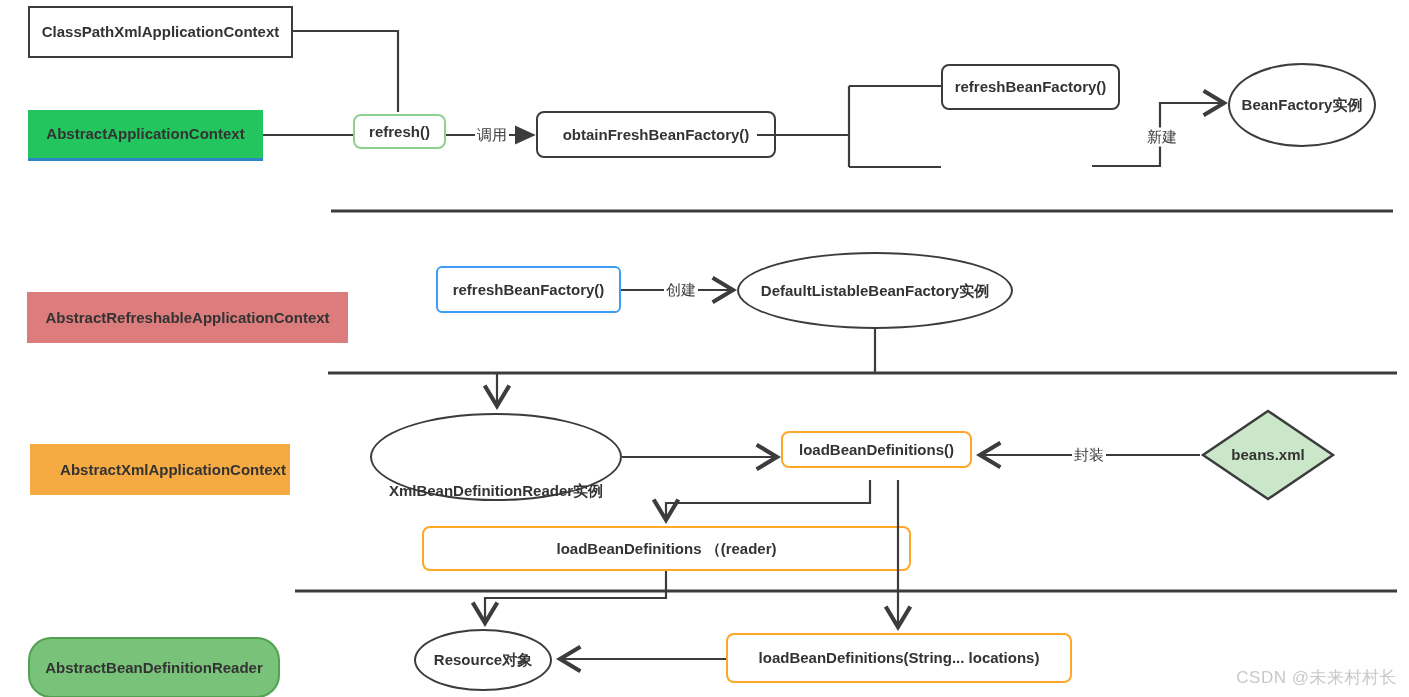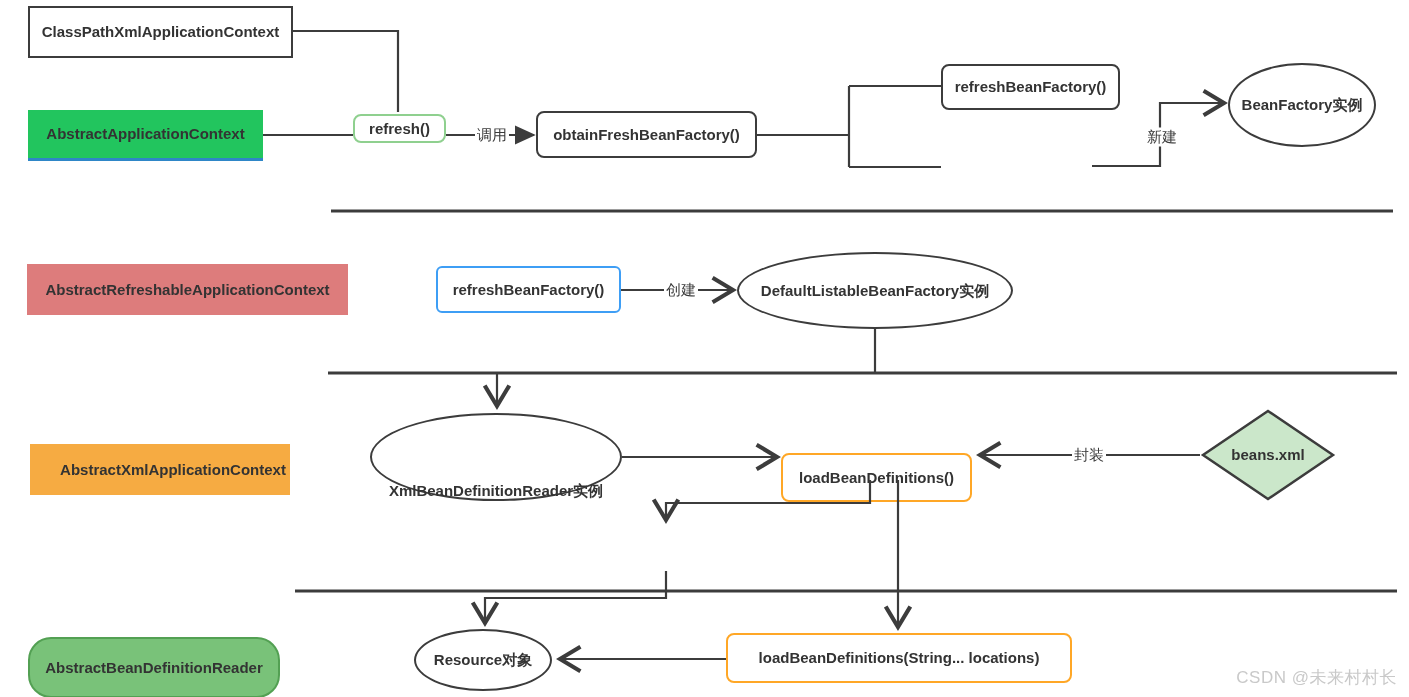--- a/index.html
+++ b/index.html
@@ -86,7 +86,7 @@
   <div class="node label-blue" style="left:28px;top:110px;width:235px;height:51px;">
     <span>AbstractApplicationContext</span>
   </div>
-  <div class="node b-green" style="left:353px;top:114px;width:93px;height:29px;align-items:center;">
+  <div class="node b-green" style="left:353px;top:114px;width:93px;height:35px;align-items:center;">
     <span>refresh()</span>
   </div>
   <div class="node rr" style="left:536px;top:111px;width:221px;height:47px;">

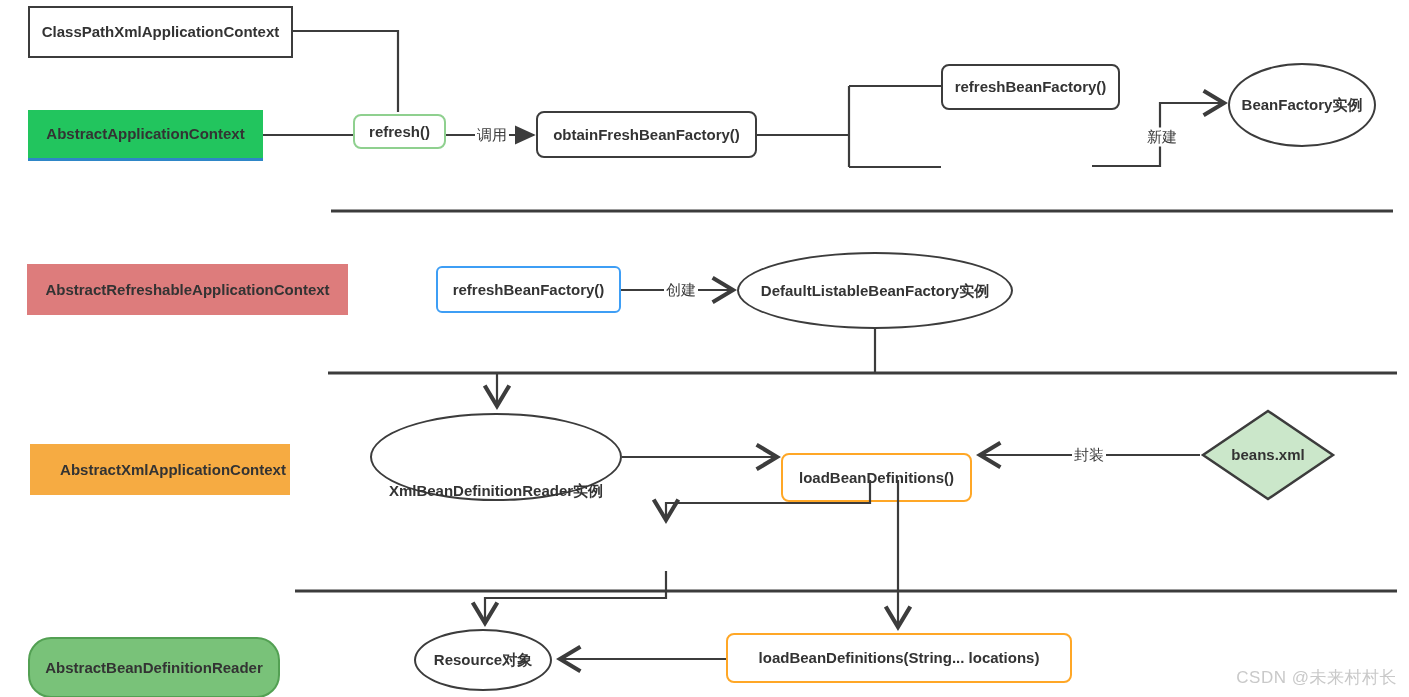--- a/index.html
+++ b/index.html
@@ -89,7 +89,7 @@
   <div class="node b-green" style="left:353px;top:114px;width:93px;height:35px;align-items:center;">
     <span>refresh()</span>
   </div>
-  <div class="node rr" style="left:536px;top:111px;width:221px;height:47px;">
+  <div class="node rr" style="left:536px;top:111px;width:240px;height:47px;">
     <span>obtainFreshBeanFactory()</span>
   </div>
   <div class="node rr" style="left:941px;top:64px;width:179px;height:46px;border-width:2px;">

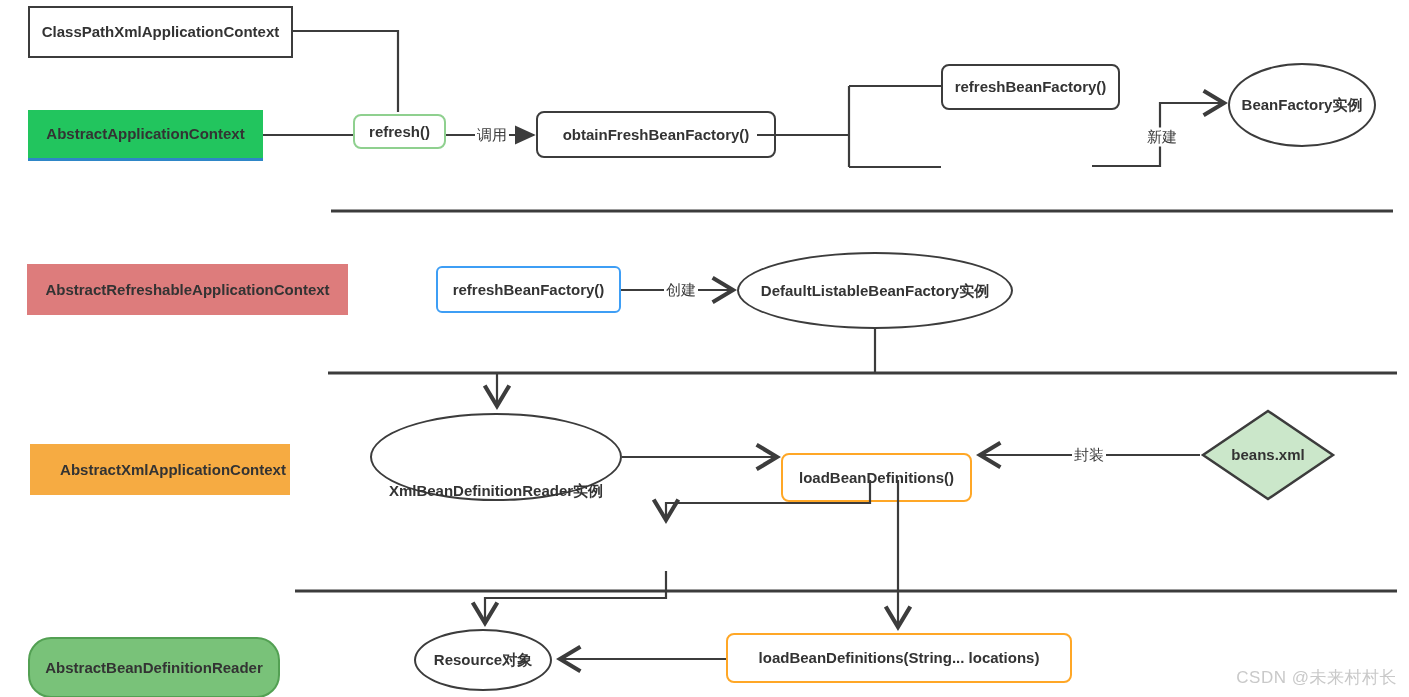--- a/index.html
+++ b/index.html
@@ -16,7 +16,7 @@
   .rr{border:2.5px solid #3C3C3C;border-radius:8px;}
   .ellipse{border:2px solid #3C3C3C;border-radius:50%;}
   .label-blue{background:#22c55e;border:none;border-bottom:3px solid #2E86C7;}
-  .label-red{background:#DD7C7C;border:none;}
+  .label-red{background:#DD7C7C;border:none;margin-top:28px;}
   .label-orange{background:#F6AB42;border:none;}
   .label-green{background:#79C279;border:2px solid #53A053;}
   .b-green{border:2px solid #8FD08F;border-radius:8px;}

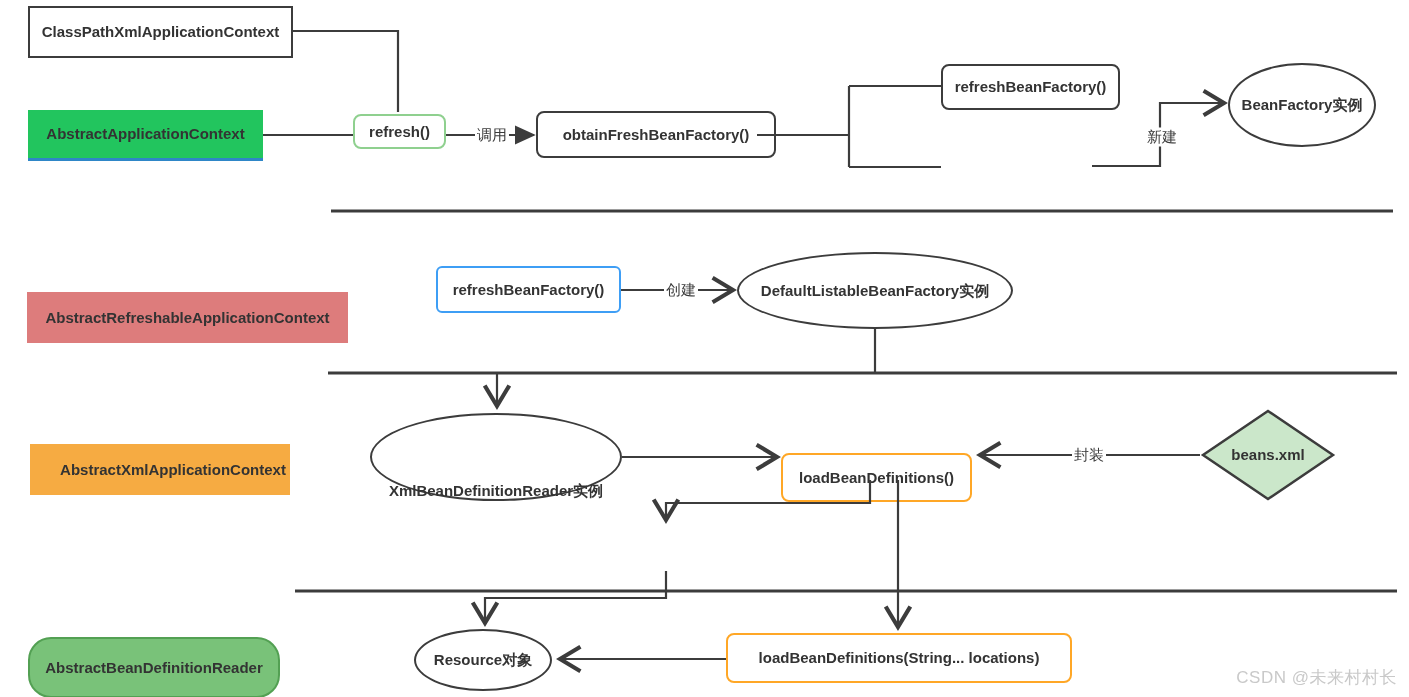--- a/index.html
+++ b/index.html
@@ -115,7 +115,7 @@
   <div class="node ellipse" style="left:370px;top:413px;width:252px;height:88px;align-items:flex-end;">
     <span>XmlBeanDefinitionReader实例</span>
   </div>
-  <div class="node b-orange" style="left:781px;top:453px;width:191px;height:49px;">
+  <div class="node b-orange" style="left:781px;top:431px;width:191px;height:37px;">
     <span>loadBeanDefinitions()</span>
   </div>
   <div class="node diamond" style="left:1200px;top:409px;width:136px;height:92px;">

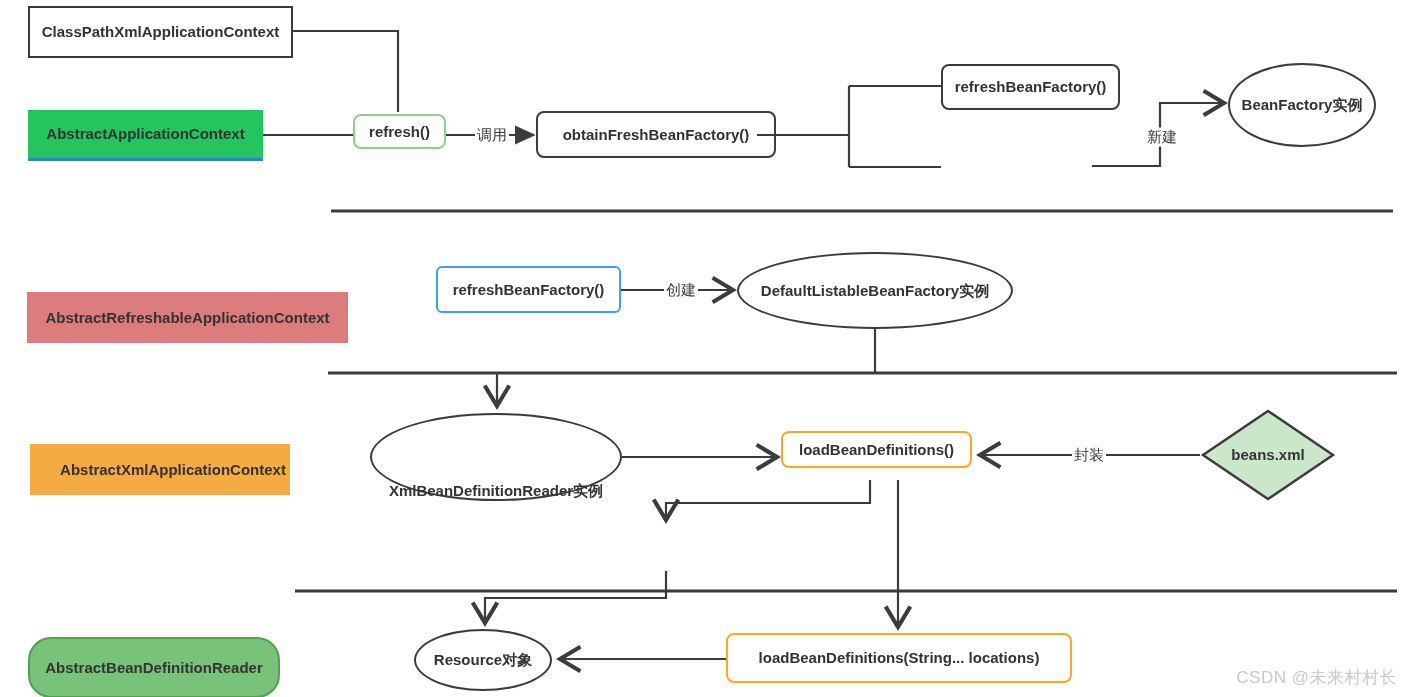--- a/index.html
+++ b/index.html
@@ -124,6 +124,9 @@
     </svg>
     <span>beans.xml</span>
   </div>
+  <div class="node b-orange" style="left:422px;top:526px;width:489px;height:45px;">
+    <span>loadBeanDefinitions （(reader)</span>
+  </div>
 
   <div class="node label-green" style="left:28px;top:637px;width:252px;height:61px;border-radius:23px;">
     <span>AbstractBeanDefinitionReader</span>

